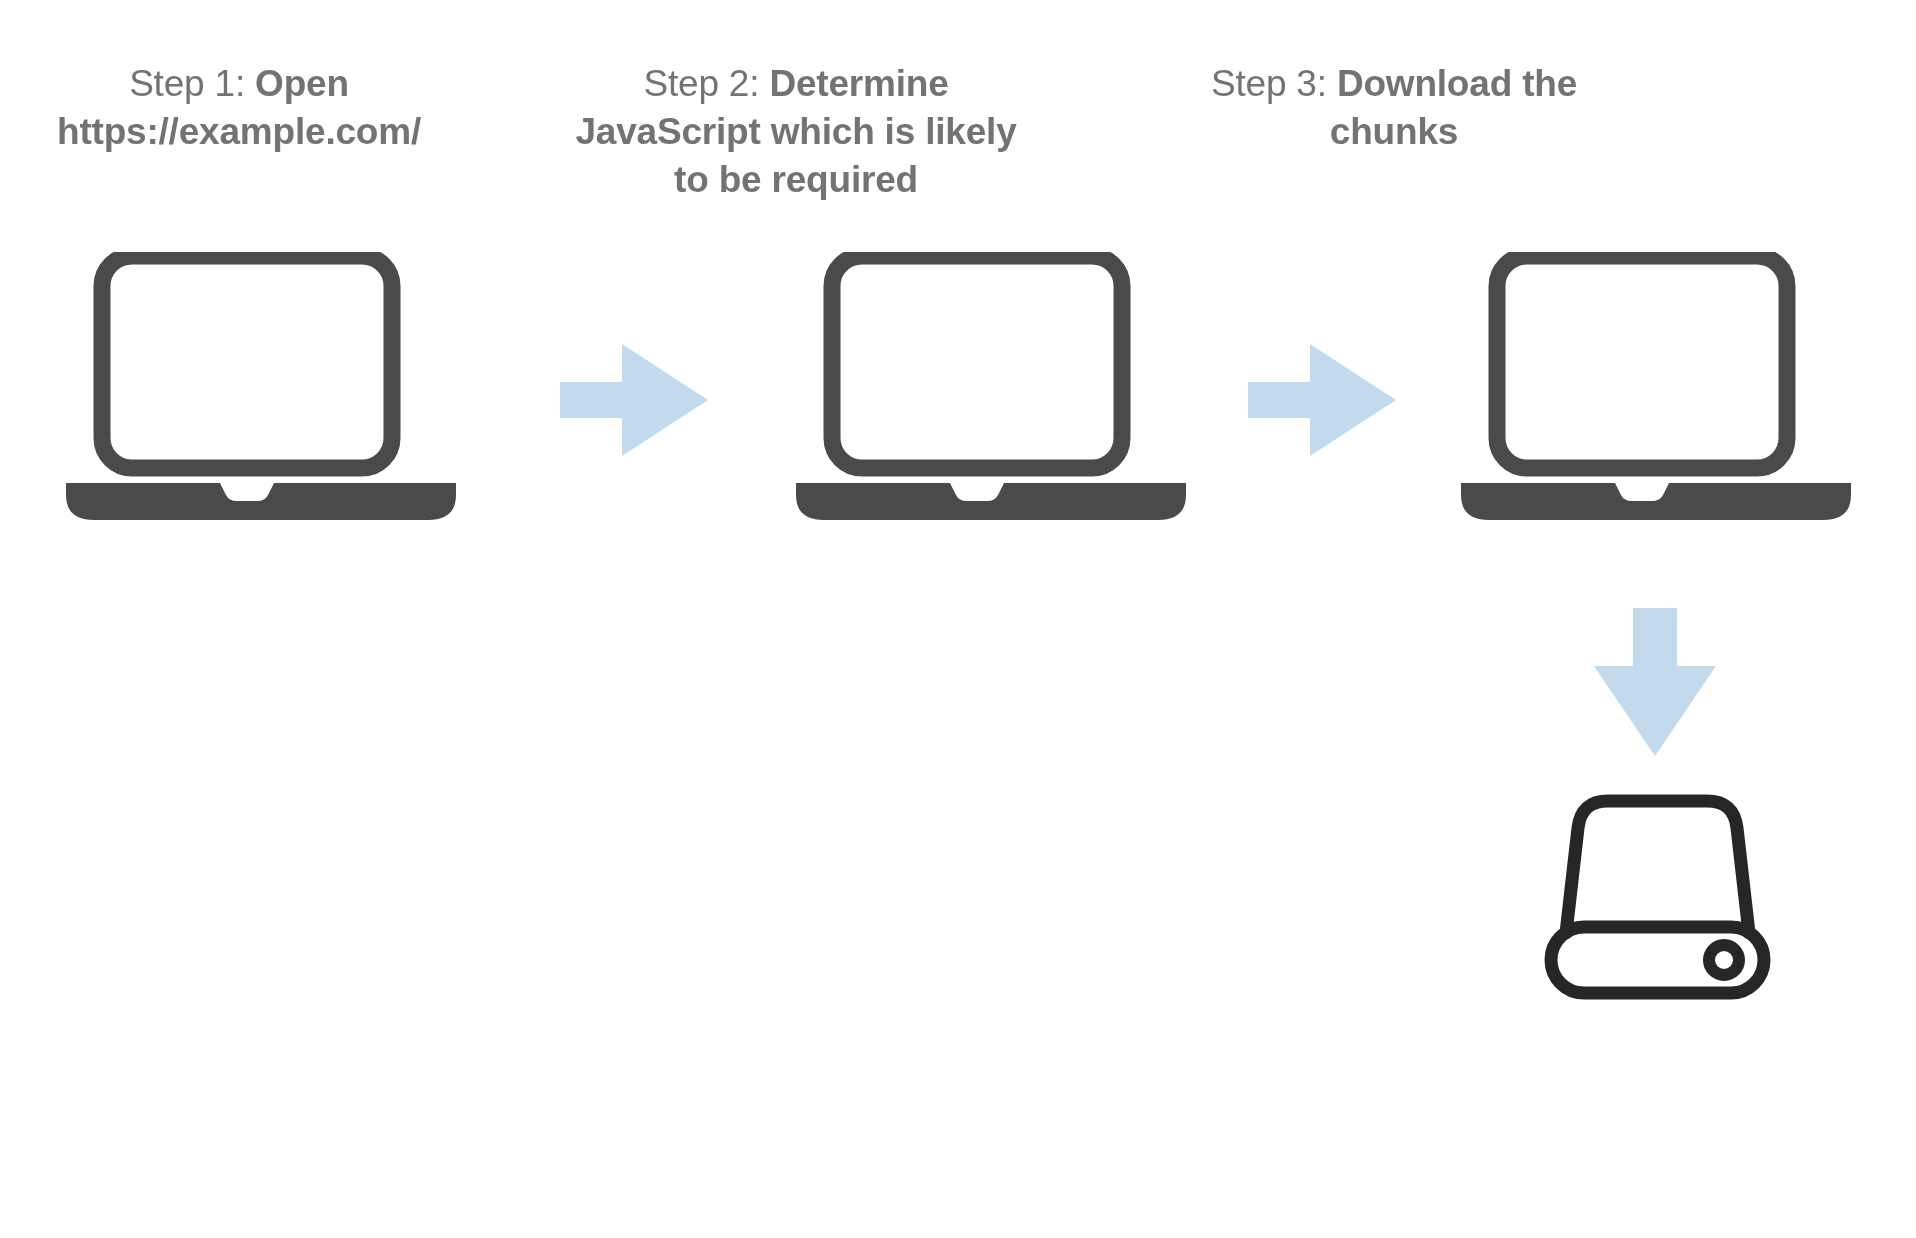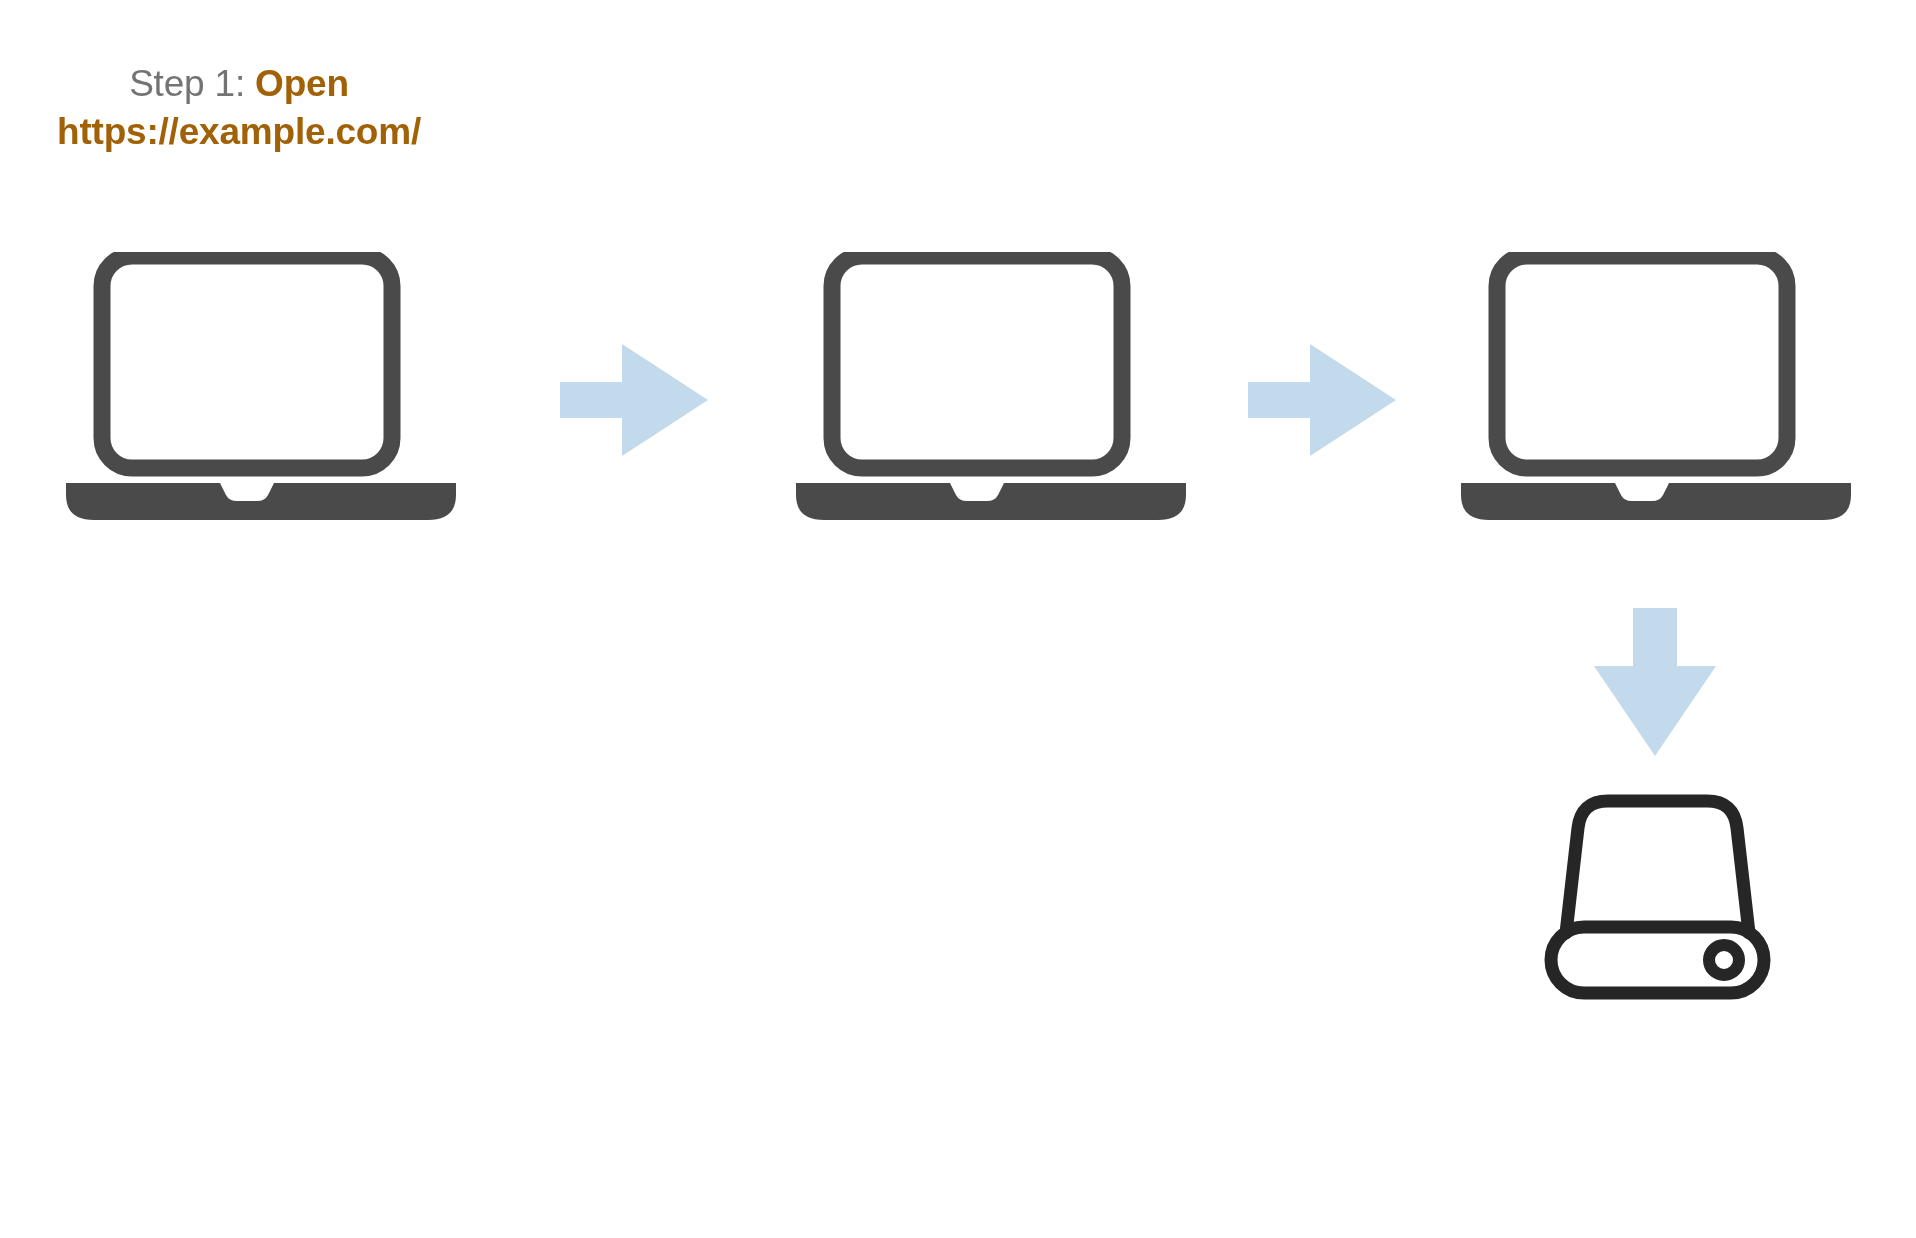--- a/index.html
+++ b/index.html
@@ -37,7 +37,7 @@
     font-weight: 400;
   }
   .caption .ttl {
-    color: #a16207;
+    color: #737373;
     font-weight: 700;
     margin-top: 13px;
   }

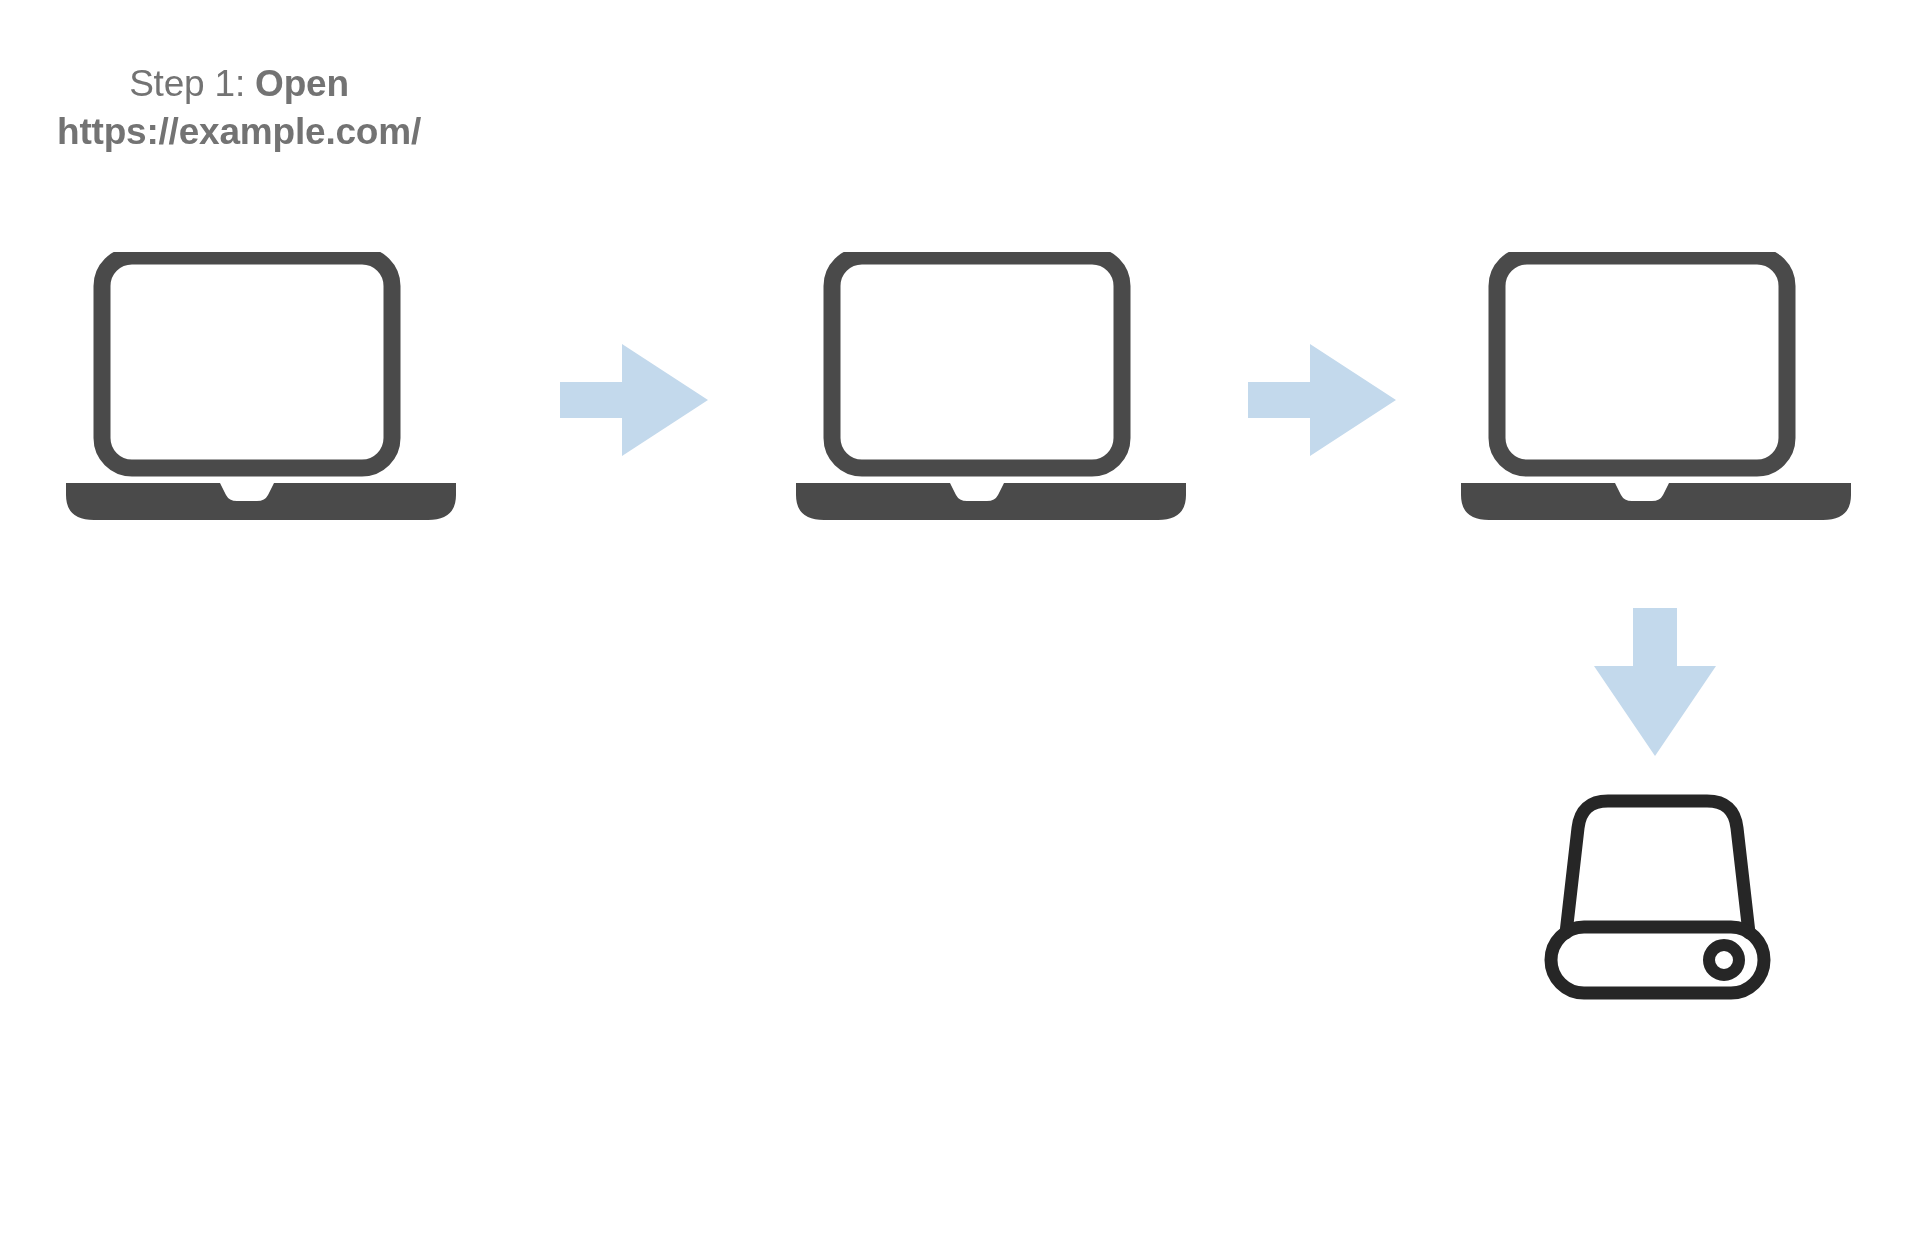--- a/index.html
+++ b/index.html
@@ -87,6 +87,9 @@
     <span class="lbl">Step 1: </span><span class="ttl">Open https://example.com/</span>
   </div>
 
+  <div class="caption" id="caption-2">
+    <span class="lbl">Step 2: </span><span class="ttl">Determine JavaScript which is likely to be required</span>
+  </div>
 
 
   <div class="laptop" id="laptop-1">

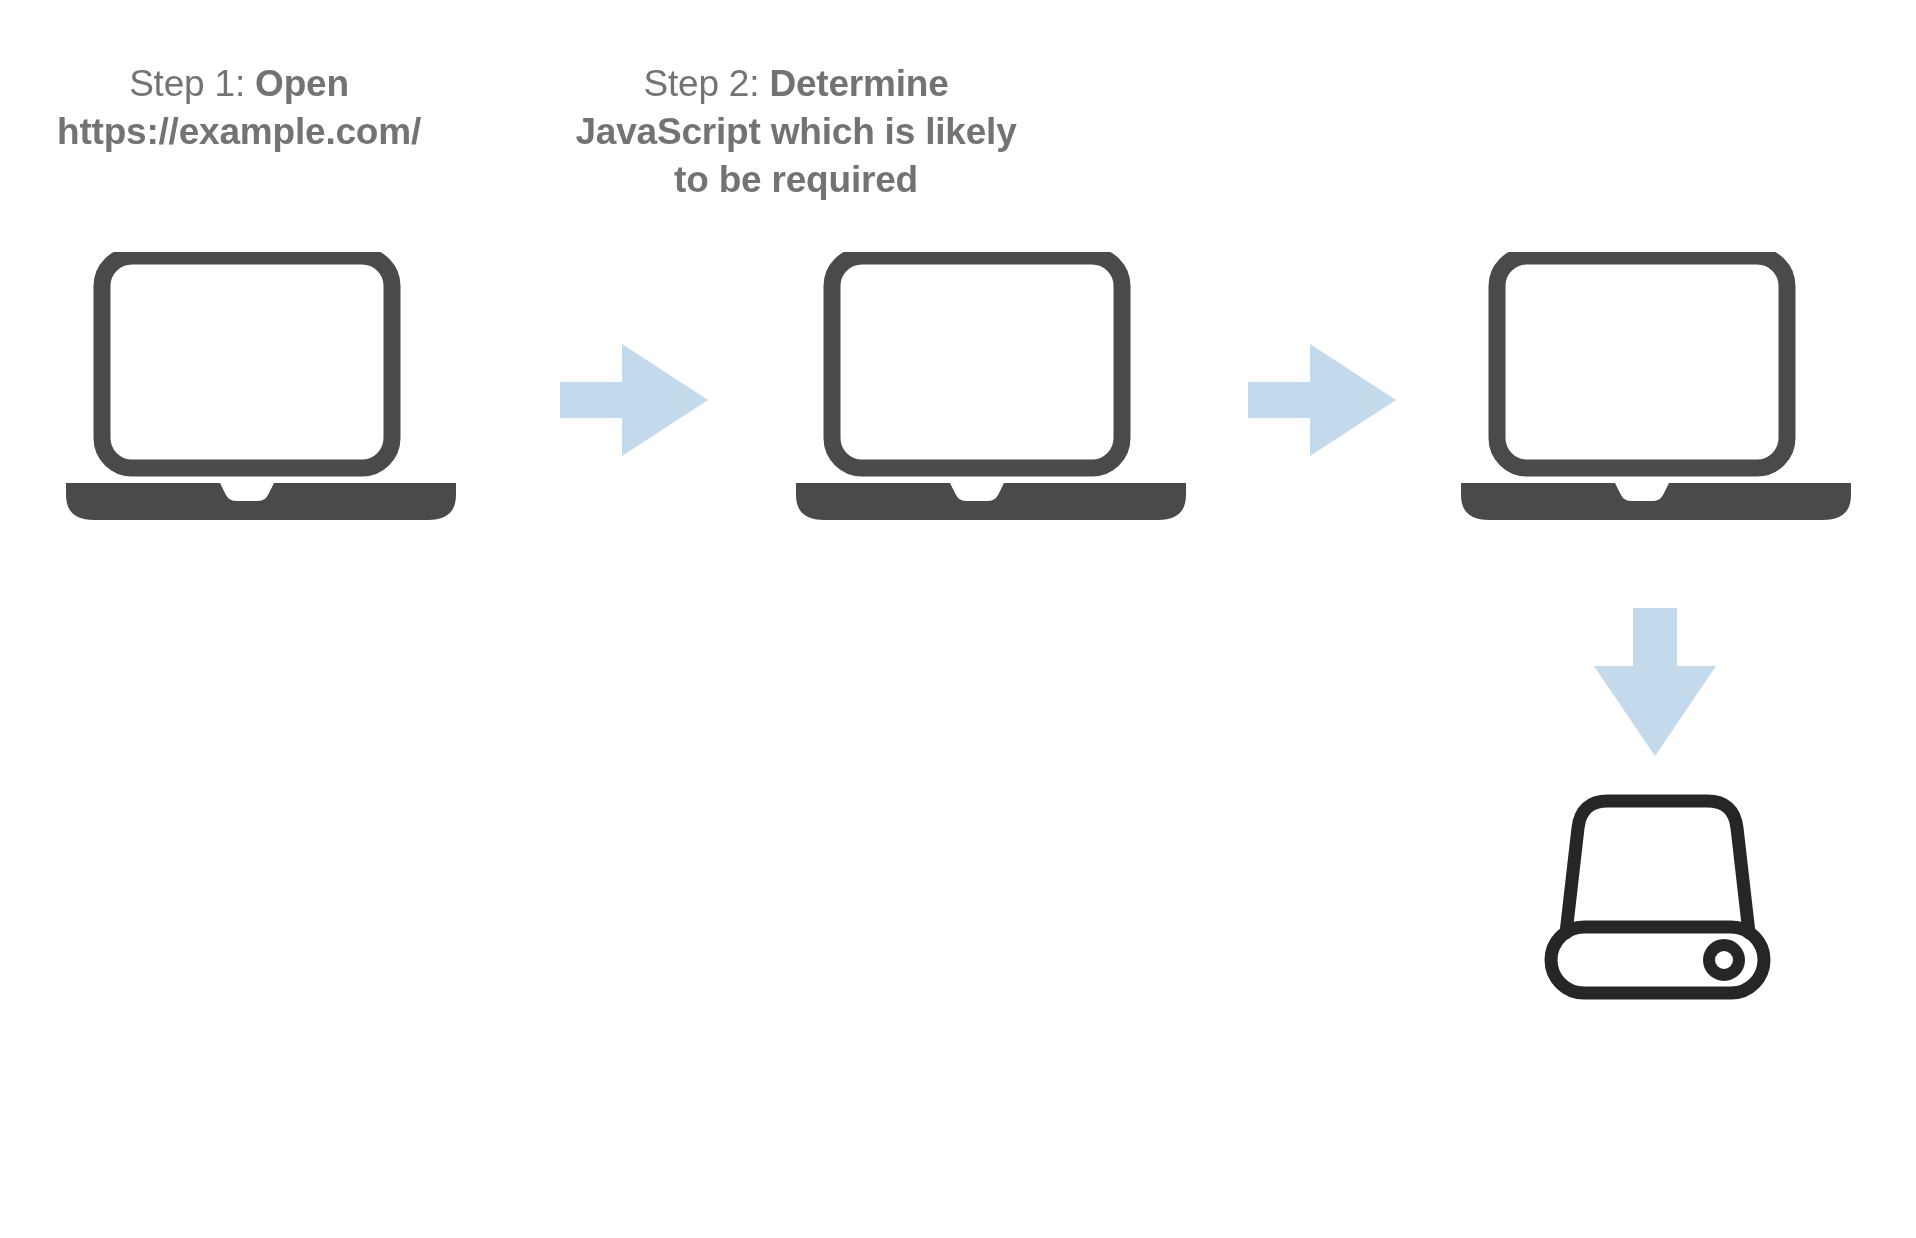--- a/index.html
+++ b/index.html
@@ -91,6 +91,9 @@
     <span class="lbl">Step 2: </span><span class="ttl">Determine JavaScript which is likely to be required</span>
   </div>
 
+  <div class="caption" id="caption-3">
+    <span class="lbl">Step 3: </span><span class="ttl">Download the chunks</span>
+  </div>
 
   <div class="laptop" id="laptop-1">
     <svg viewBox="0 0 410 320" xmlns="http://www.w3.org/2000/svg" aria-hidden="true">

